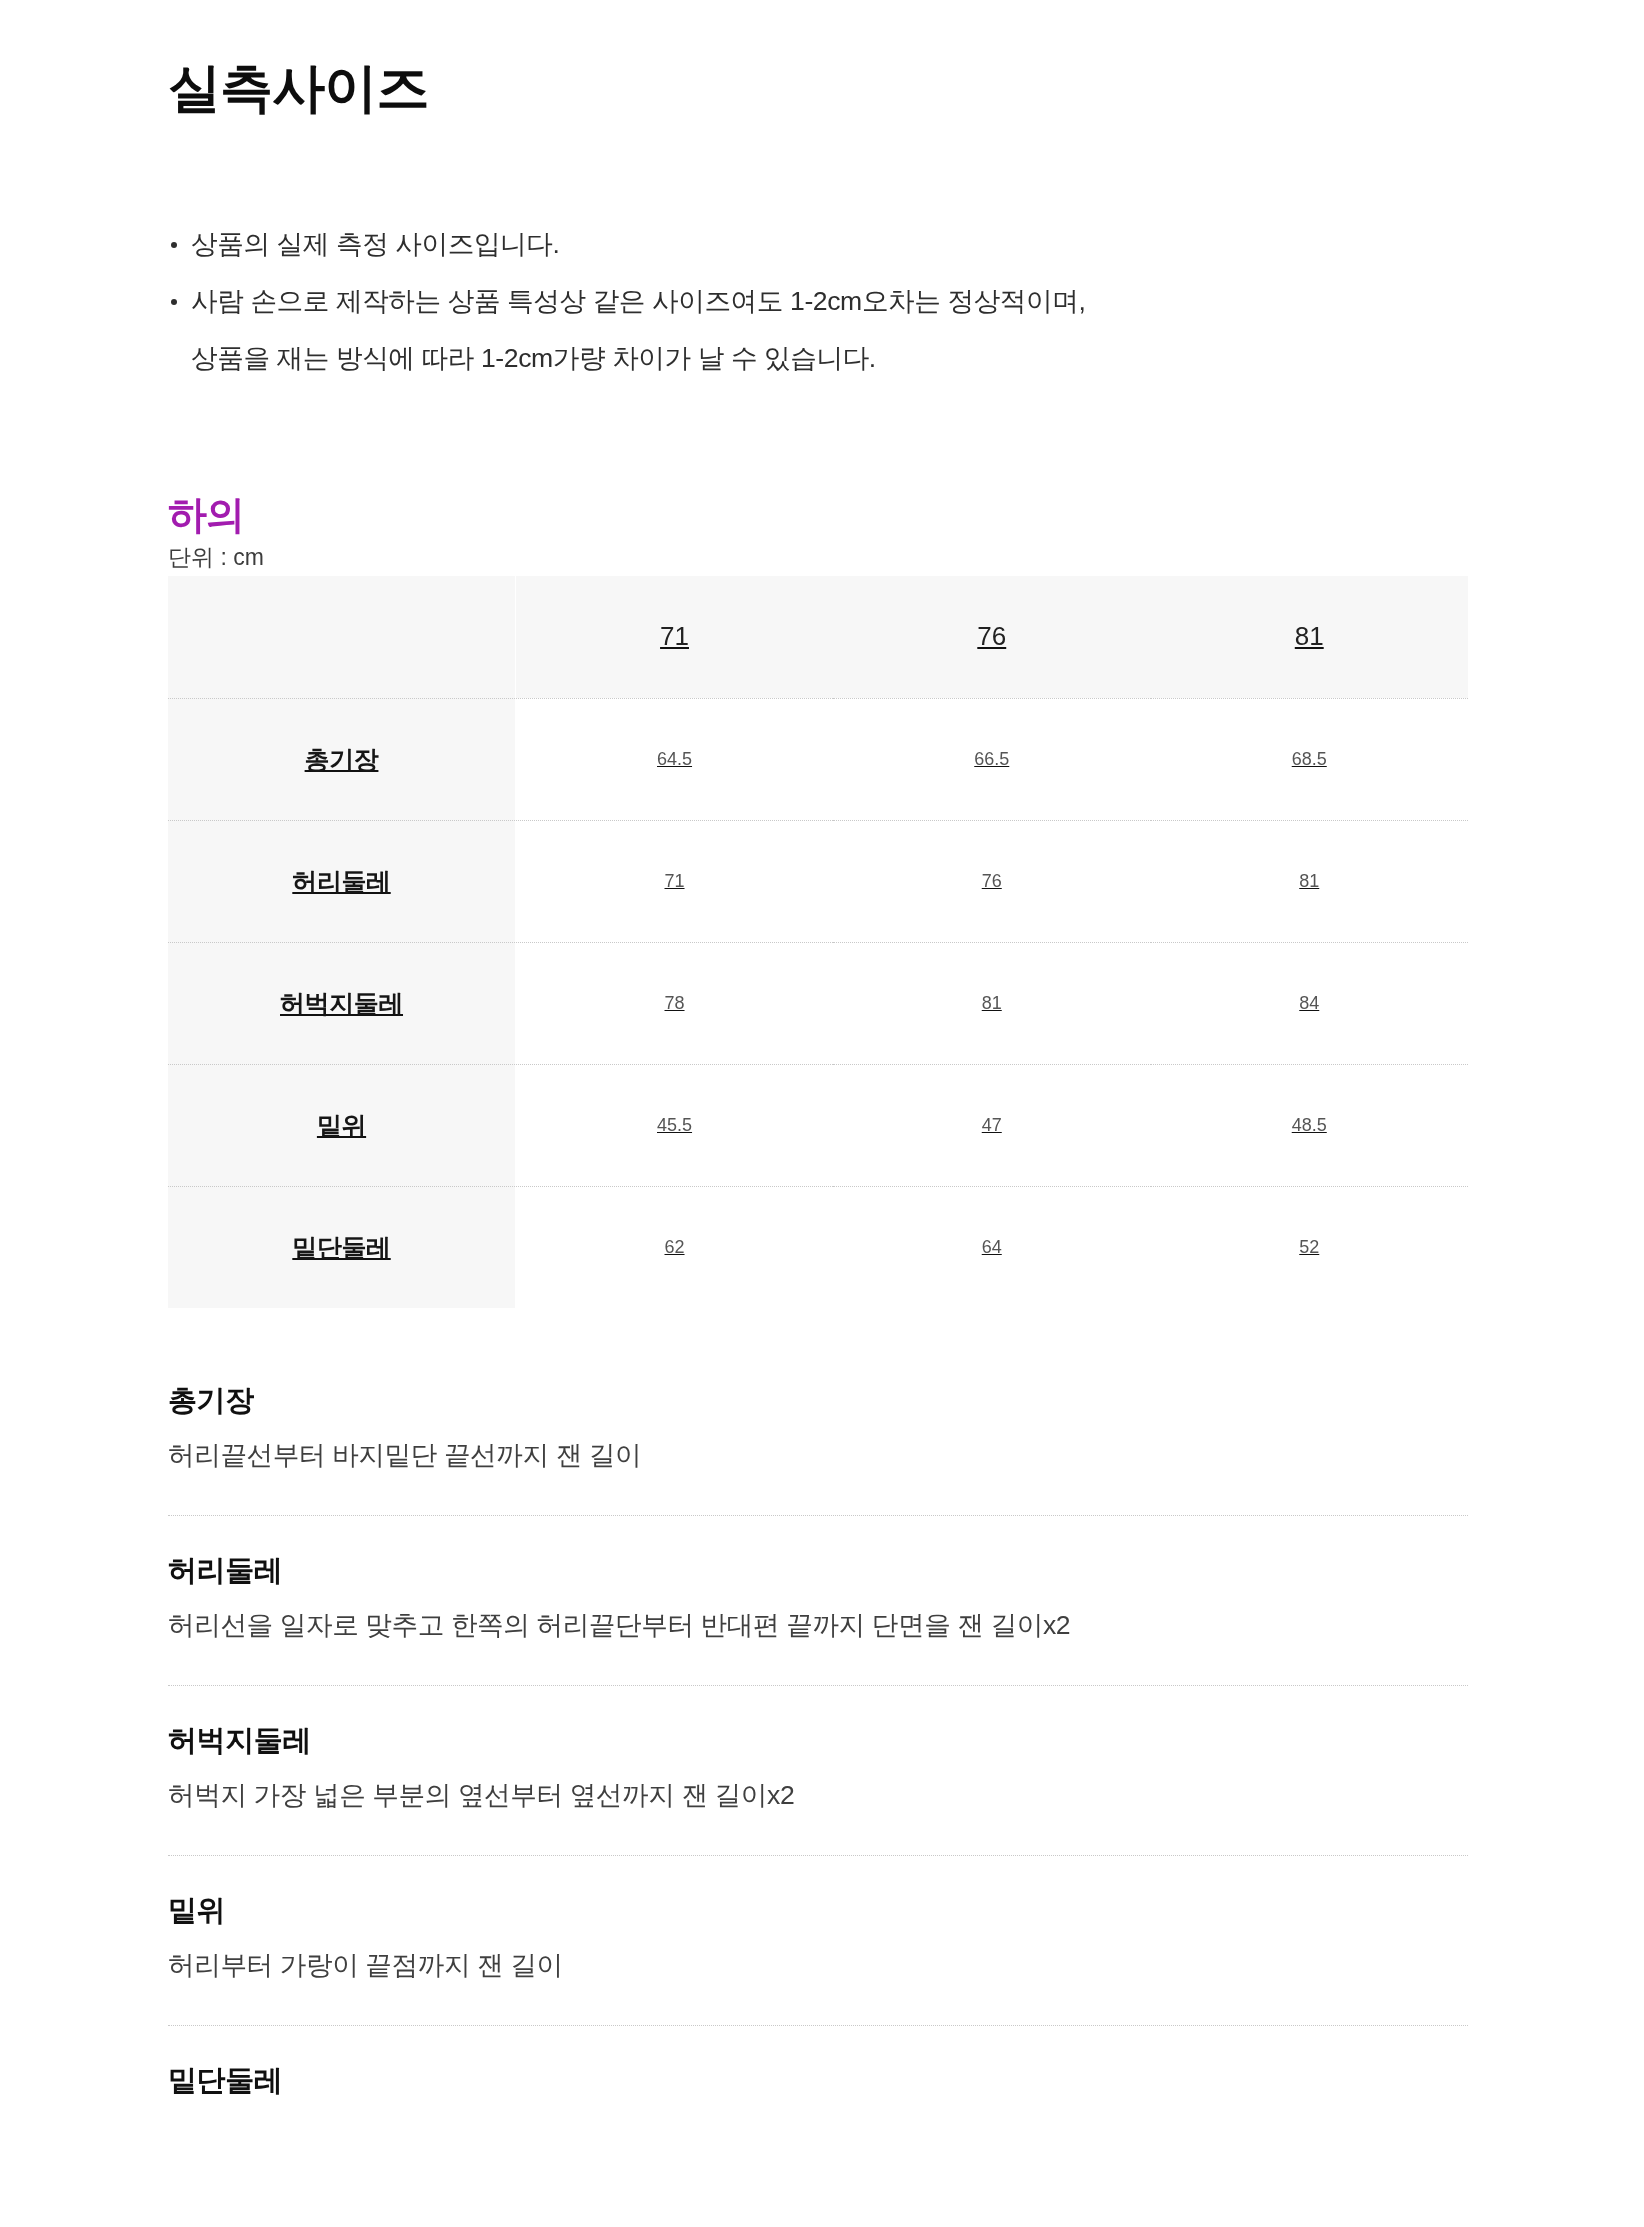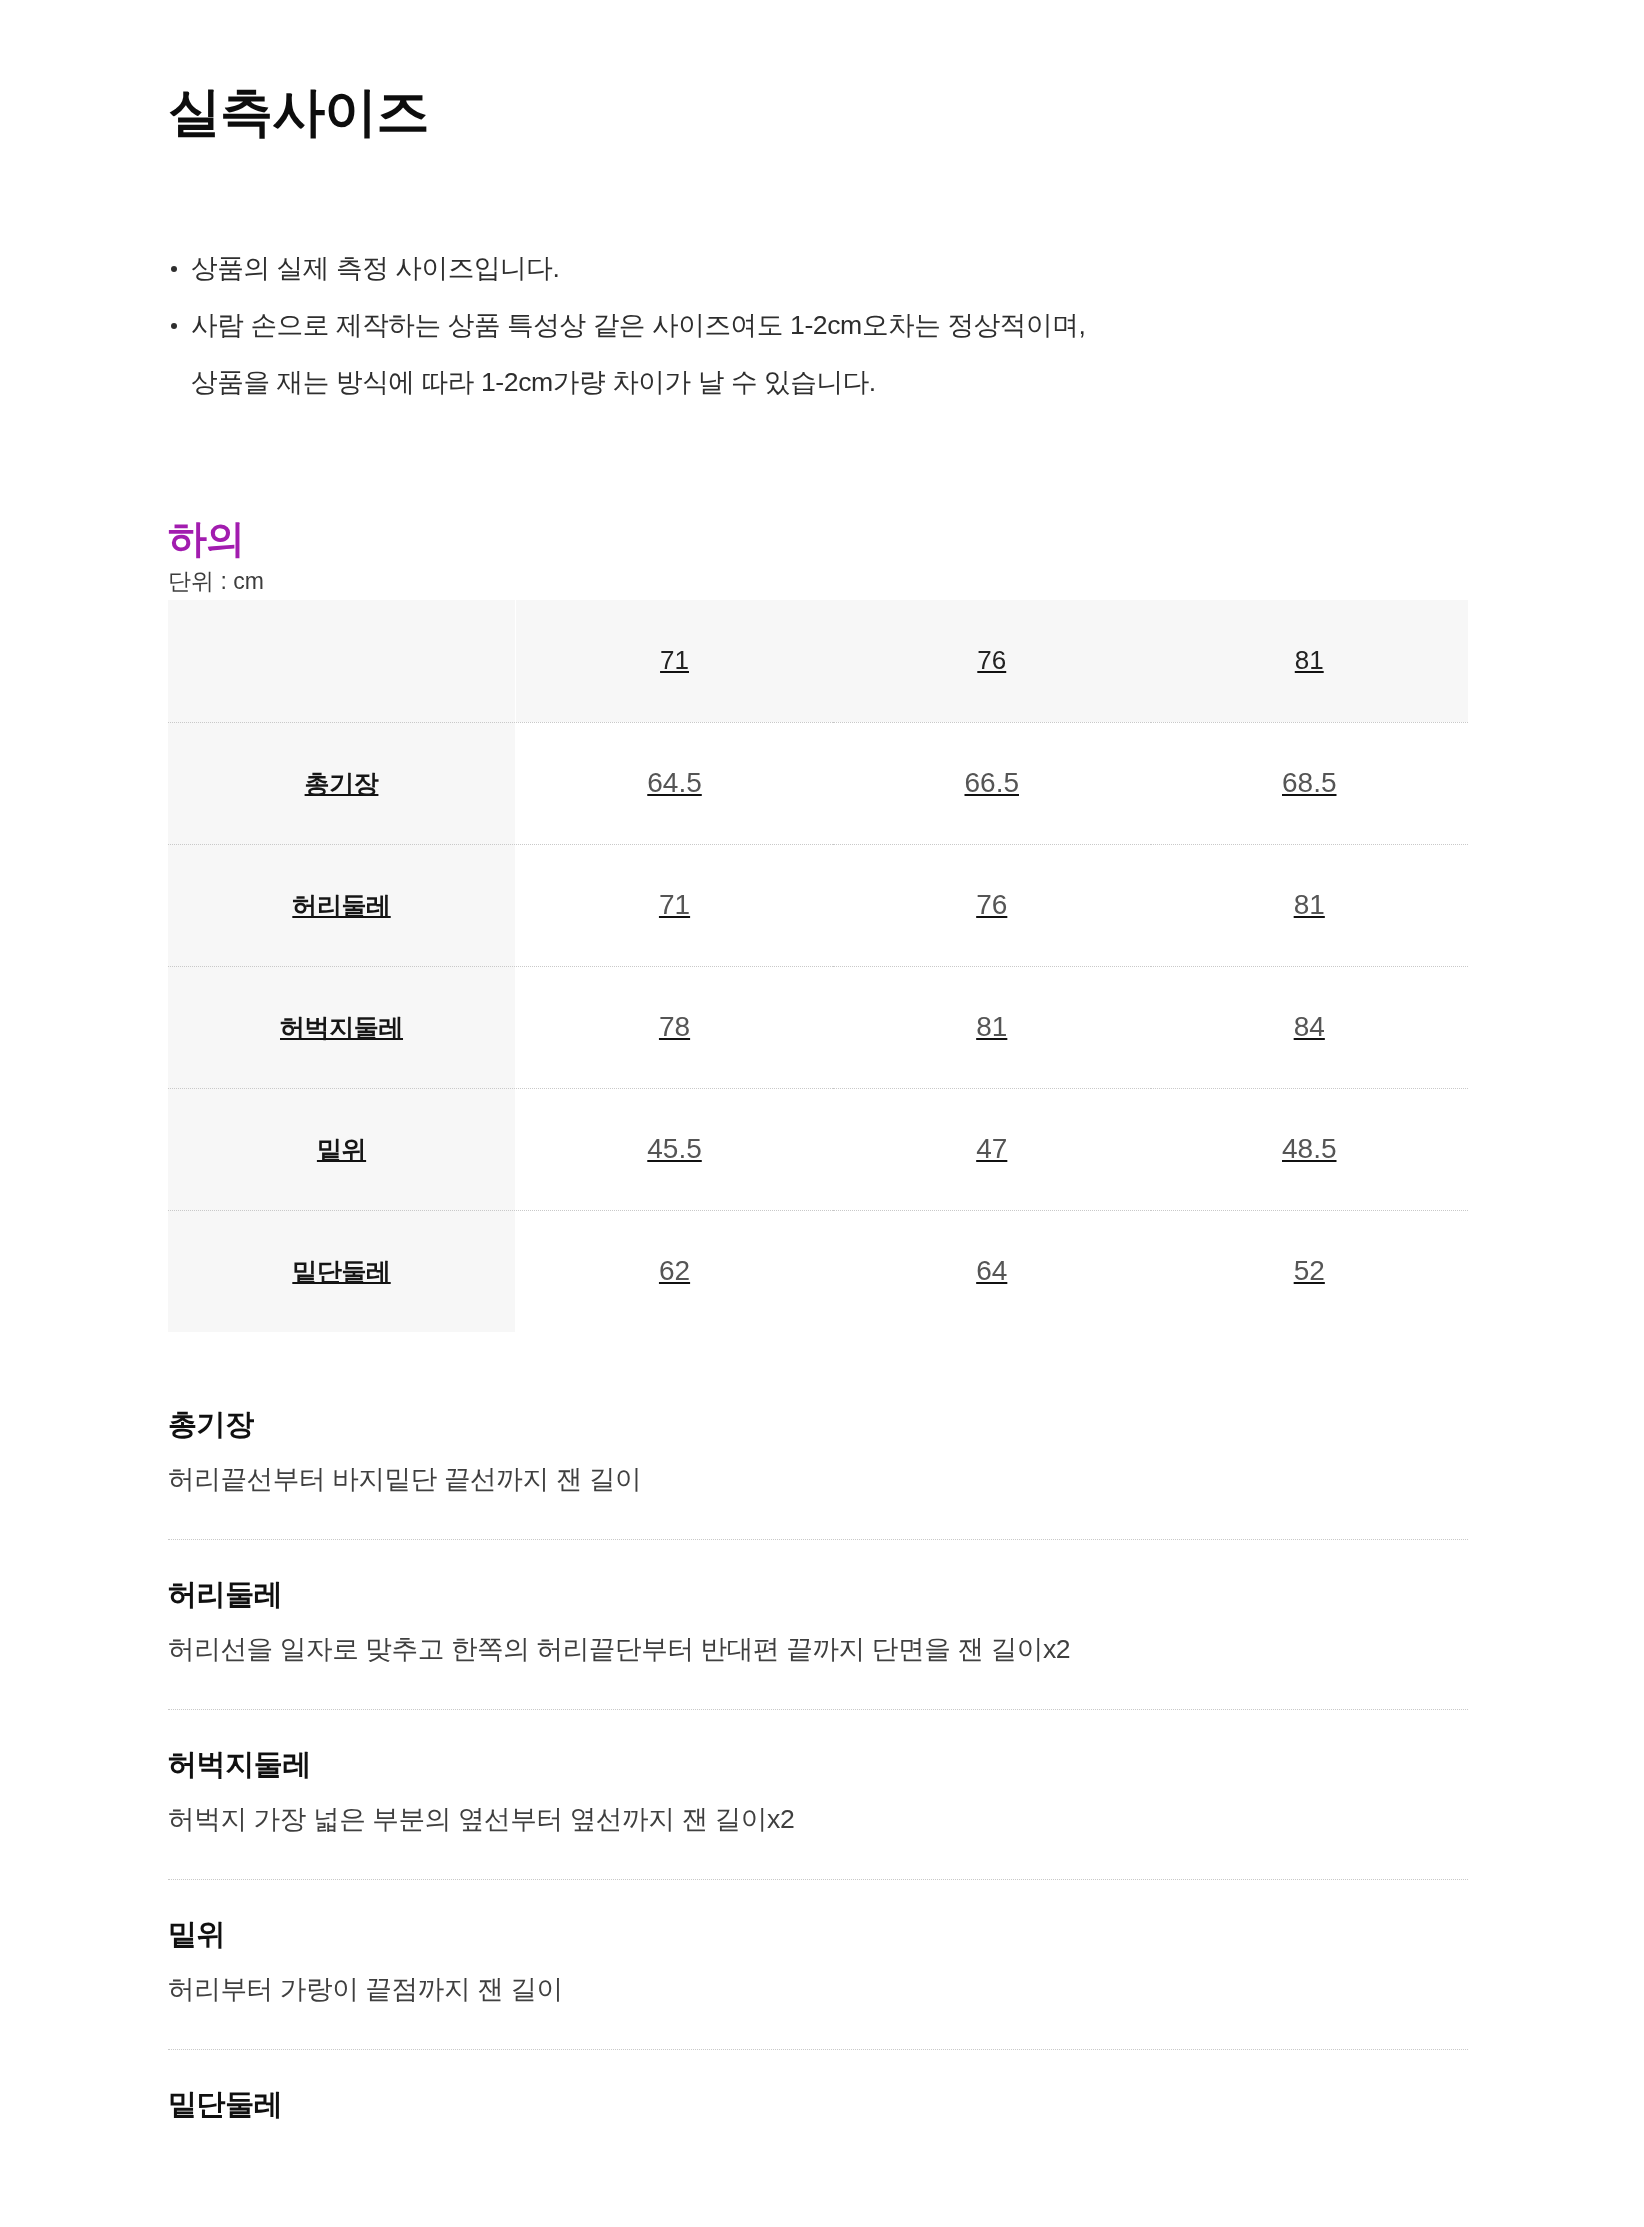--- a/index.html
+++ b/index.html
@@ -17,7 +17,7 @@
 
   
   .page-title {
-    margin-top: 82px;
+    margin-top: 58px;
     font-size: 53px;
     line-height: 60px;
     font-weight: 700;

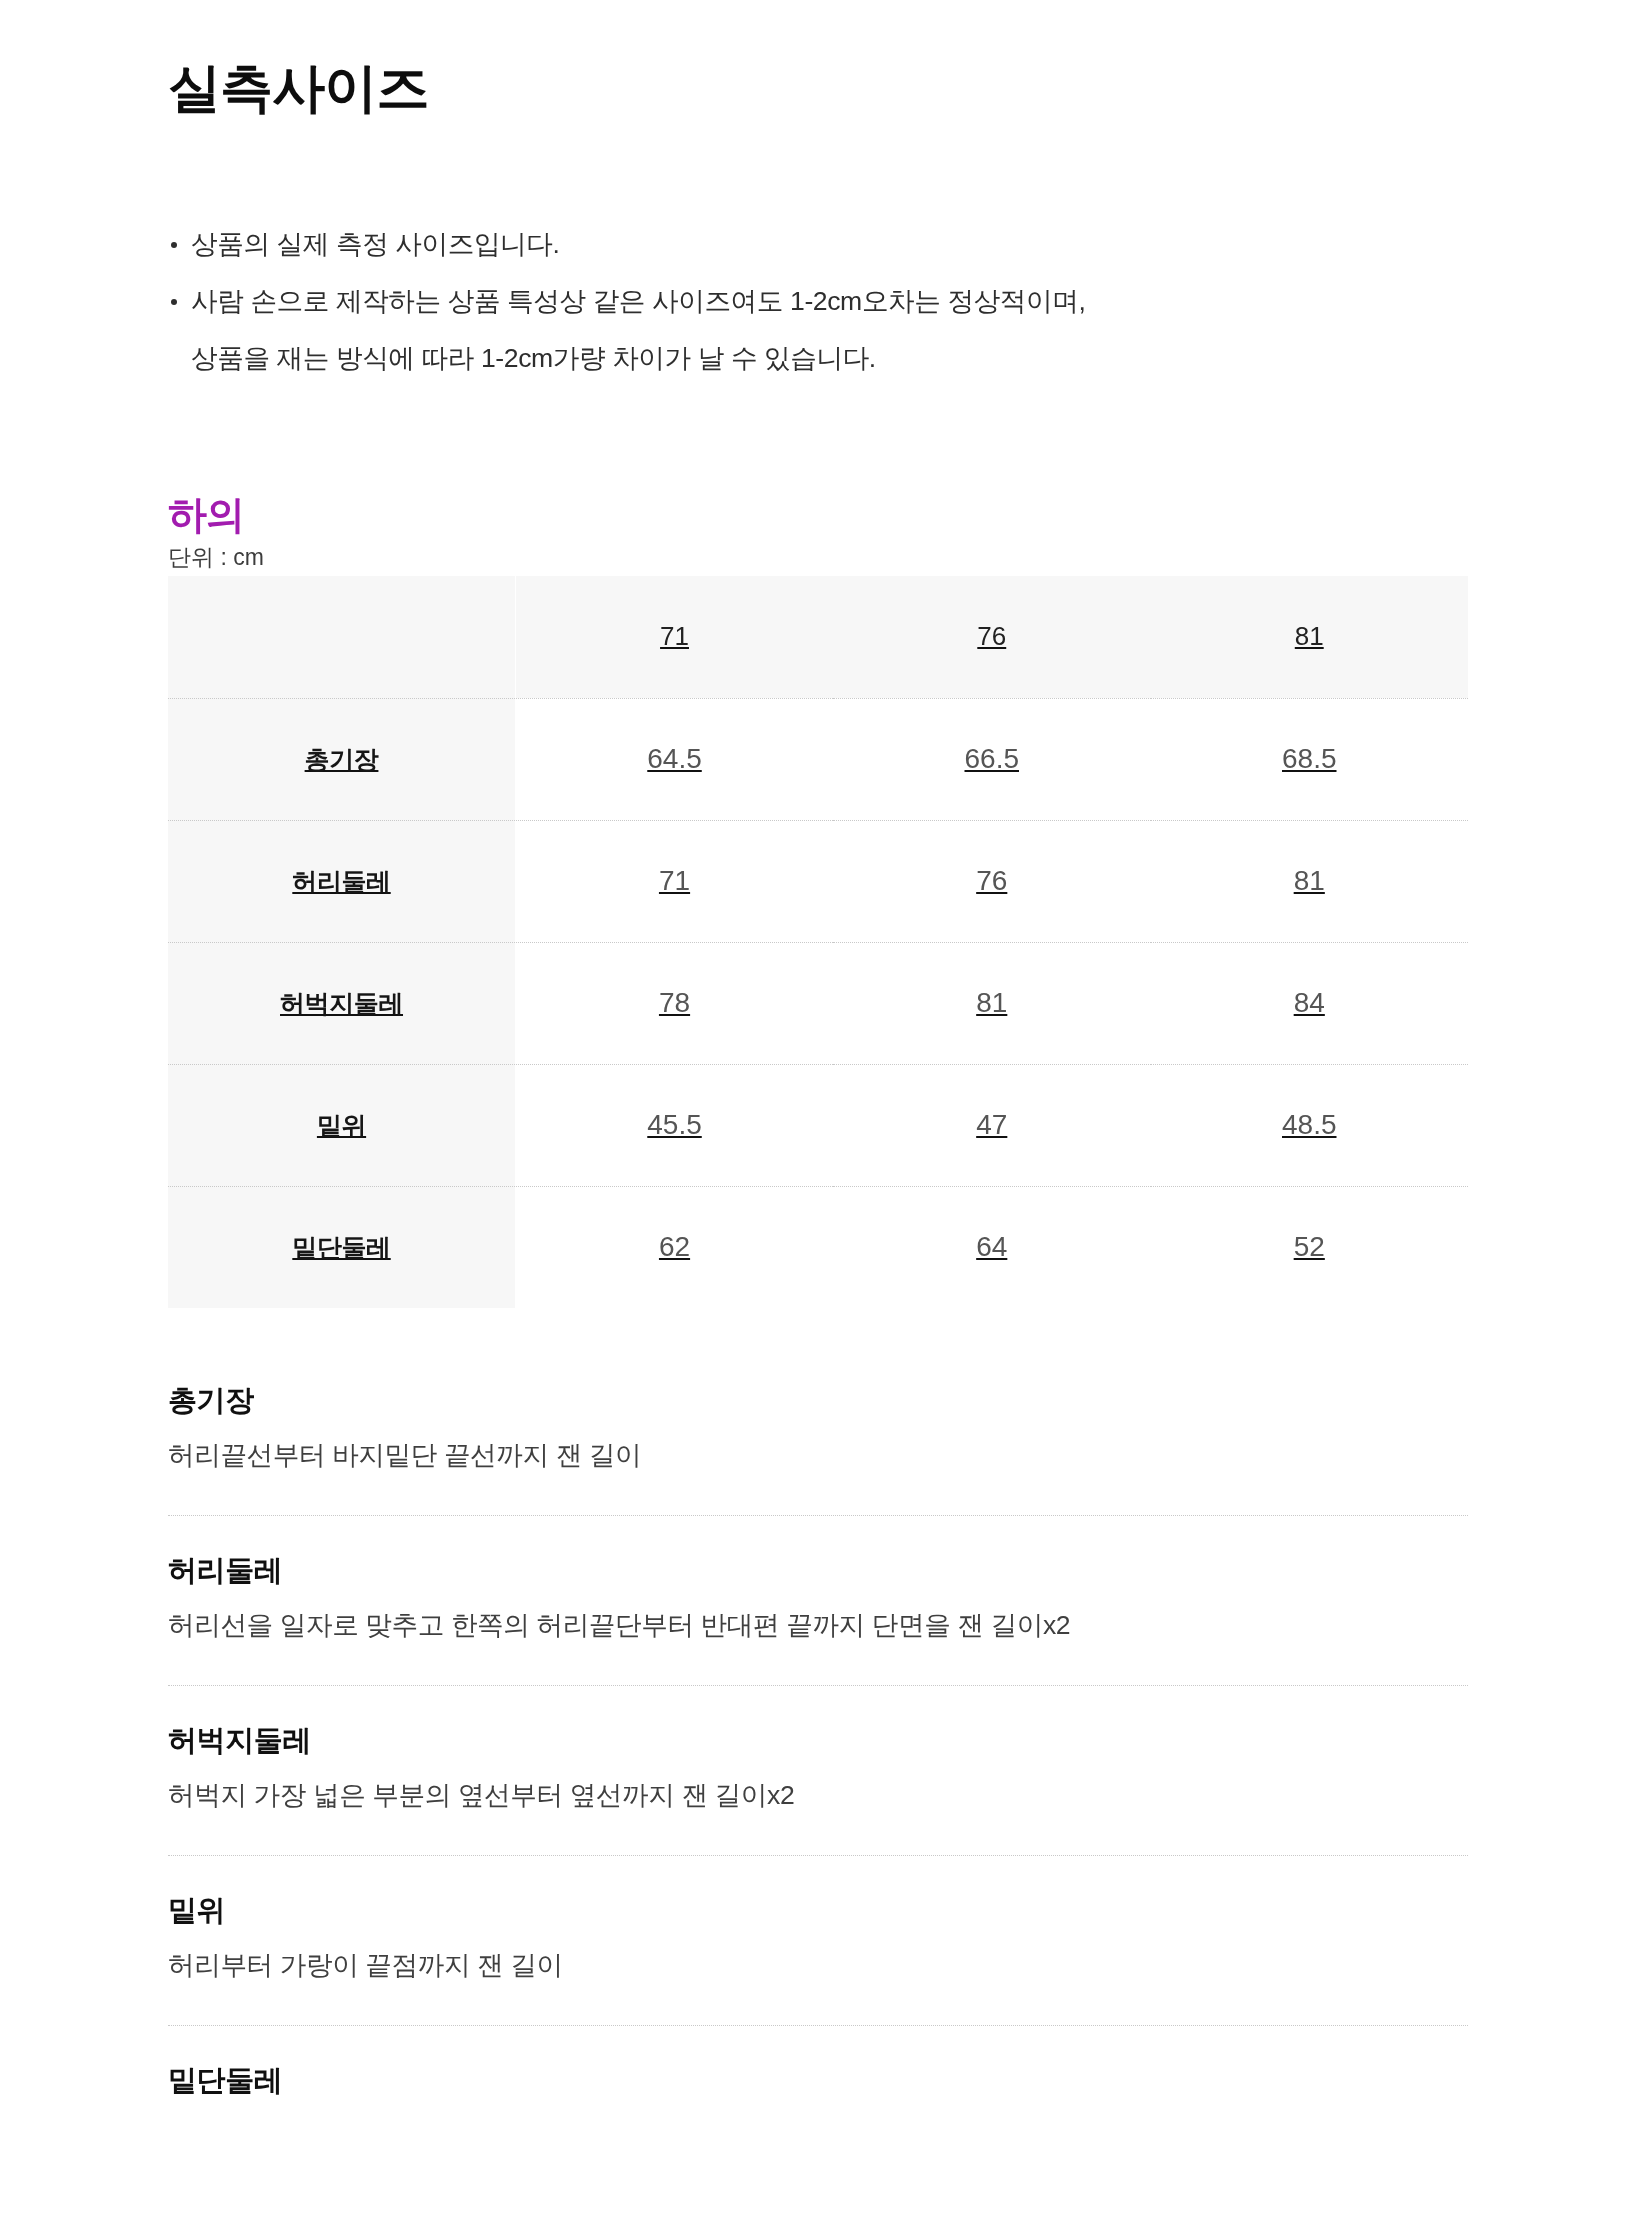--- a/index.html
+++ b/index.html
@@ -97,7 +97,7 @@
   }
   table.size-table tbody td.value {
     background: #ffffff;
-    font-size: 28px;
+    font-size: 18px;
     color: #555555;
   }
 

